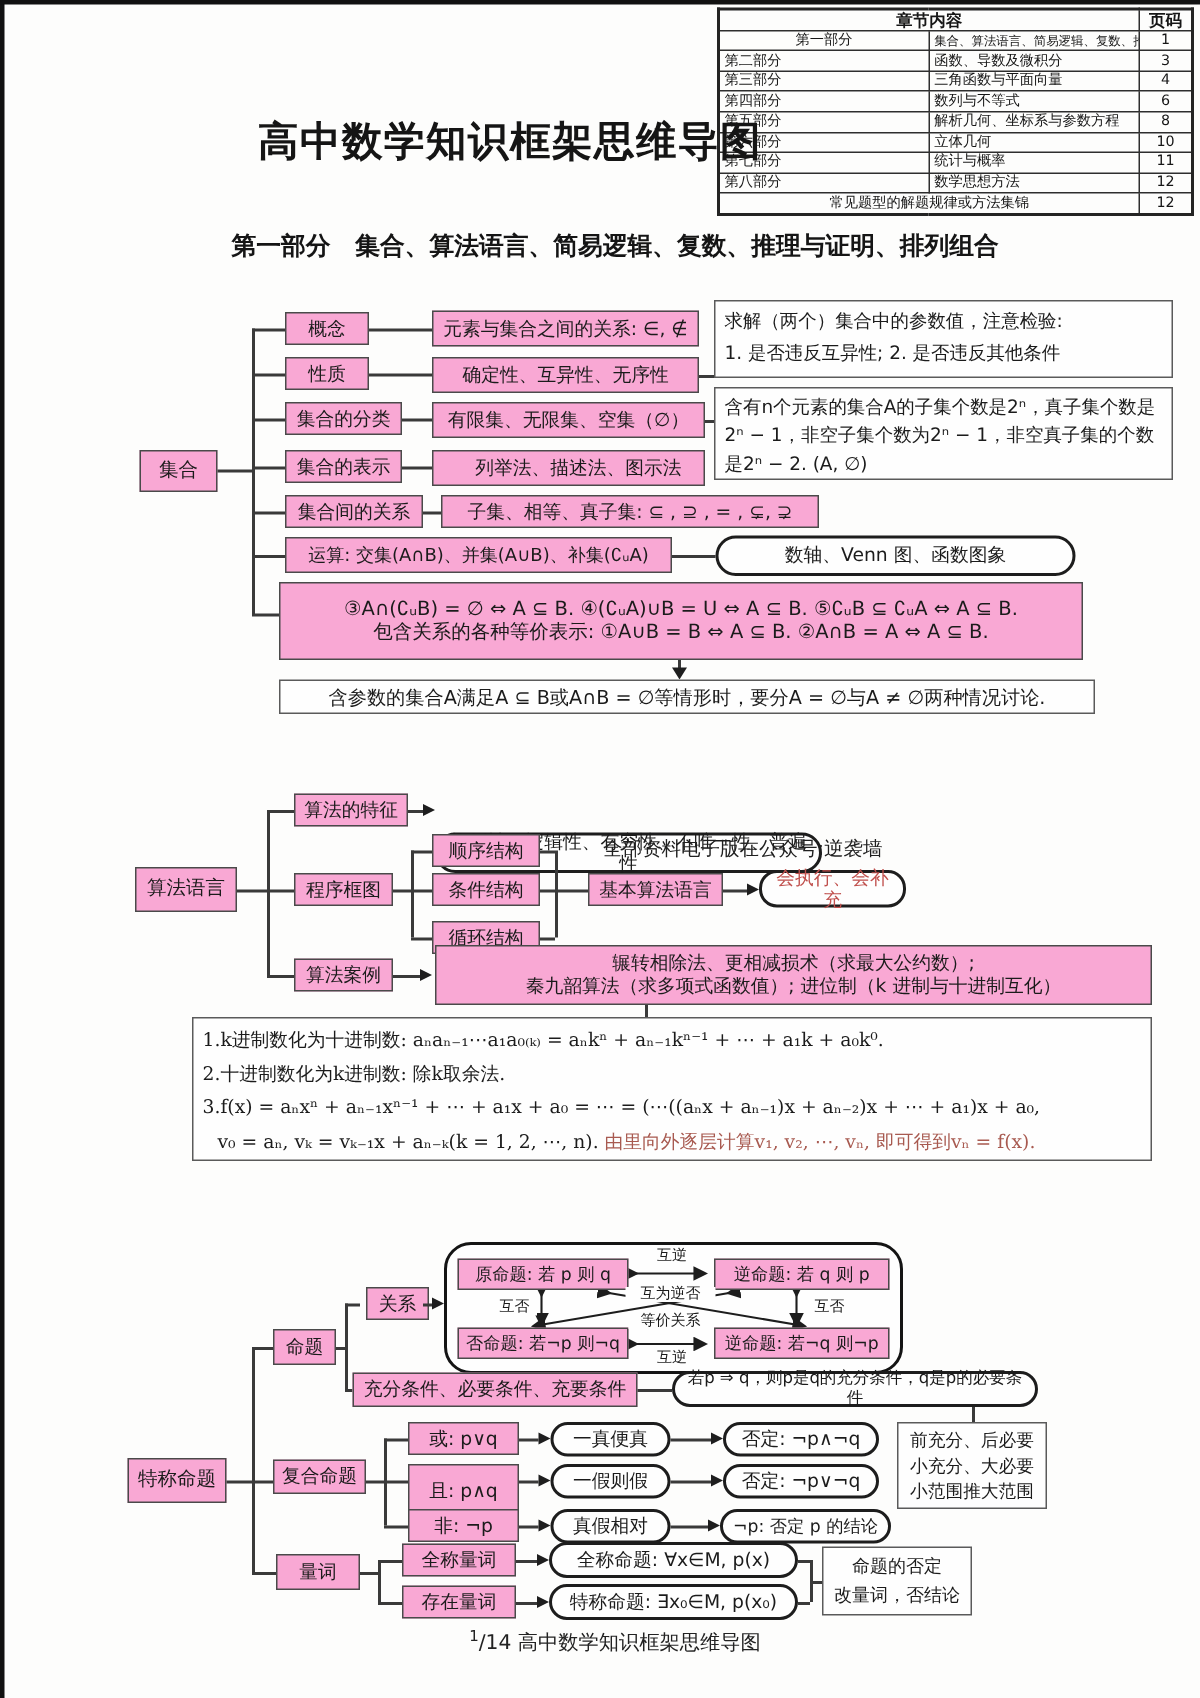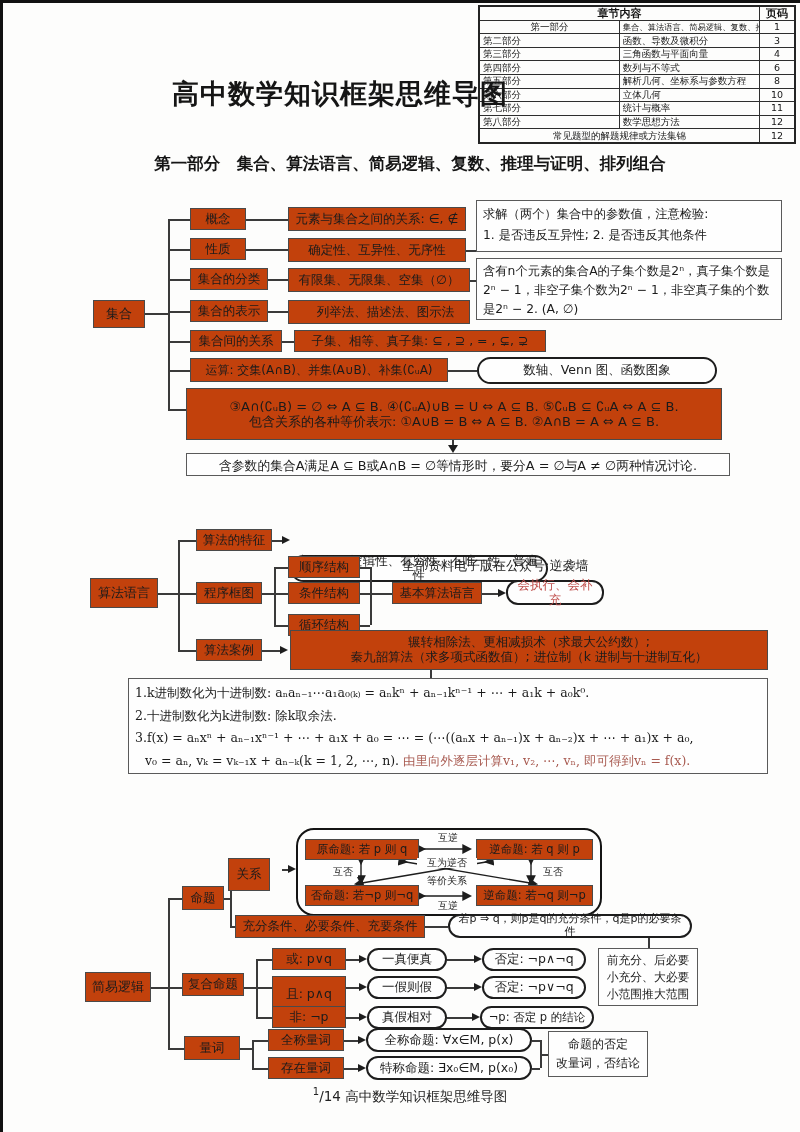--- a/index.html
+++ b/index.html
@@ -7,7 +7,7 @@
           font-family:"DejaVu Sans","Liberation Sans",sans-serif;color:#1b1b1b;}
   .edge{position:absolute;background:#111;}
   
-  .bx{position:absolute;border:1.5px solid #4a4a4a;background:#c2410c;display:flex;align-items:center;justify-content:center;
+  .bx{position:absolute;border:1.5px solid #4a4a4a;background:#f9a8d4;display:flex;align-items:center;justify-content:center;
       text-align:center;font-size:12.5px;line-height:1.18;box-sizing:border-box;padding:1px 3px;}
   .rb{position:absolute;border:2px solid #1d1d1d;border-radius:14px;background:#fefefe;display:flex;align-items:center;justify-content:center;
       text-align:center;font-size:12.5px;line-height:1.15;box-sizing:border-box;padding:1px 6px;}

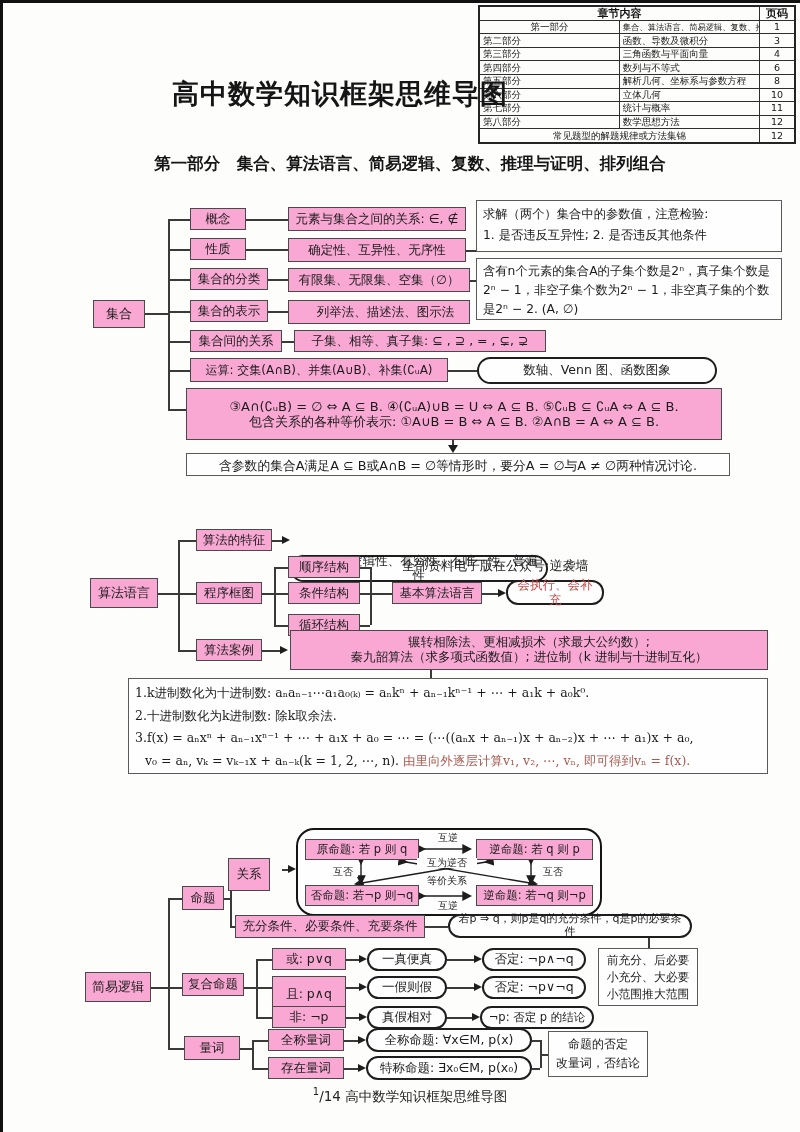--- a/index.html
+++ b/index.html
@@ -205,7 +205,7 @@
   <i class="vl" style="left:230px;top:869px;height:58px;"></i>
   <i class="hl" style="left:230px;top:869px;width:10px;"></i>
   <i class="hl" style="left:230px;top:926px;width:5px;"></i>
-  <div class="bx" style="left:228px;top:858px;width:42px;height:33px;font-family:Liberation Serif, serif;">关系</div>
+  <div class="bx" style="left:244px;top:858px;width:42px;height:22px;font-family:Liberation Serif, serif;">关系</div>
   <i class="hl" style="left:282px;top:869px;width:7px;"></i>
   <i class="ar" style="left:288px;top:865px;"></i>
 

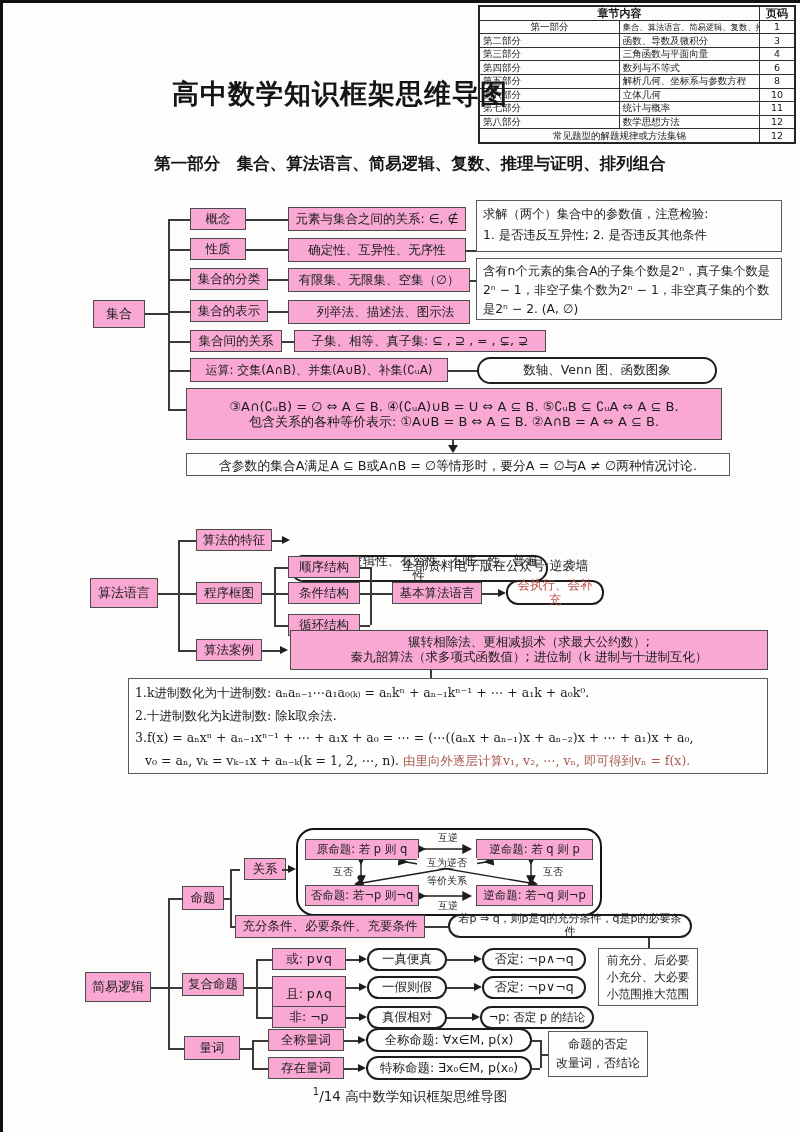--- a/index.html
+++ b/index.html
@@ -193,7 +193,7 @@
     <div style="padding-left:10px;"><span>v₀ = aₙ, vₖ = vₖ₋₁x + aₙ₋ₖ(k = 1, 2, ⋯, n). </span><span style="color:#a85a50;">由里向外逐层计算v₁, v₂, ⋯, vₙ, 即可得到vₙ = f(x).</span></div>
   </div>
 
-  <div class="bx" style="left:85px;top:972px;width:66px;height:30px;font-size:13px;">简易逻辑</div>
+  <div class="bx" style="left:85px;top:972px;width:66px;height:30px;font-size:13px;">特称命题</div>
   <i class="hl" style="left:151px;top:987px;width:17px;"></i>
   <i class="vl" style="left:168px;top:898px;height:150px;"></i>
   <i class="hl" style="left:168px;top:898px;width:14px;"></i>

